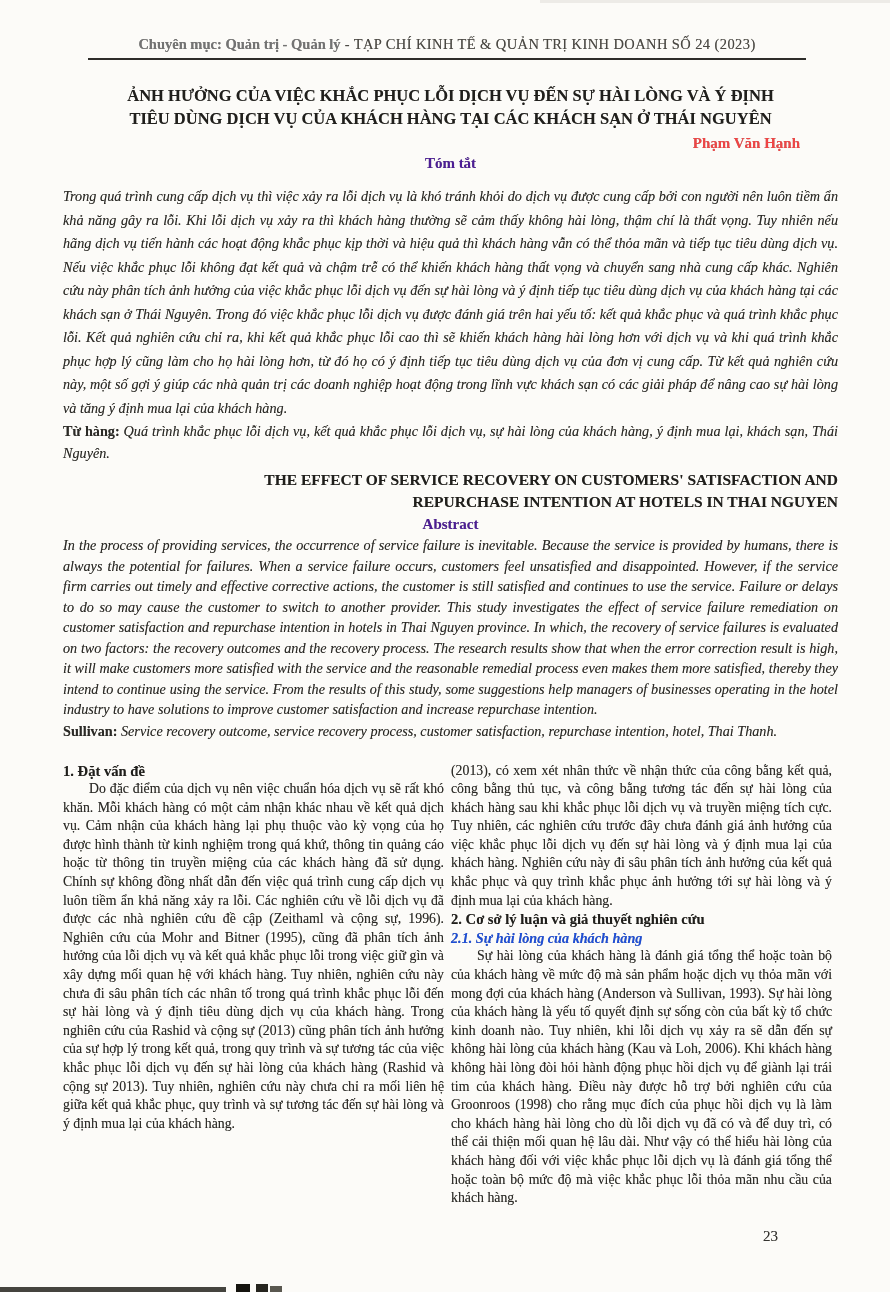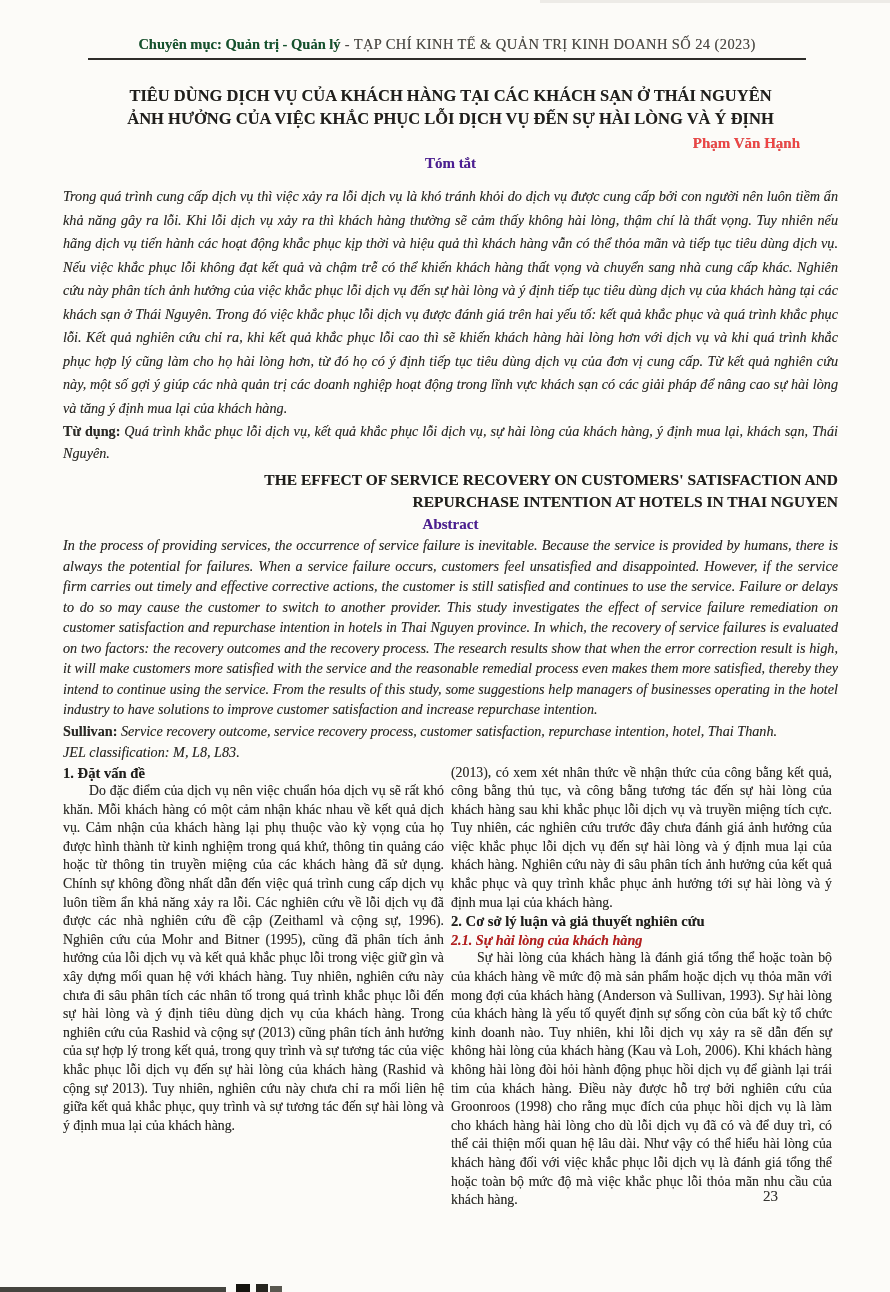--- a/index.html
+++ b/index.html
@@ -24,7 +24,7 @@
     text-align:center;
     white-space:nowrap;
   }
-  .journal-header .section-name{font-weight:bold;color:#14532d;}
+  .journal-header .section-name{font-weight:bold;color:#737373;}
   .journal-header .journal-name{color:#4a4843;letter-spacing:.4px;}
   
   .title-vi{margin-top:24px;font-weight:bold;font-size:16.5px;line-height:23px;text-align:center;color:#201f1c;}

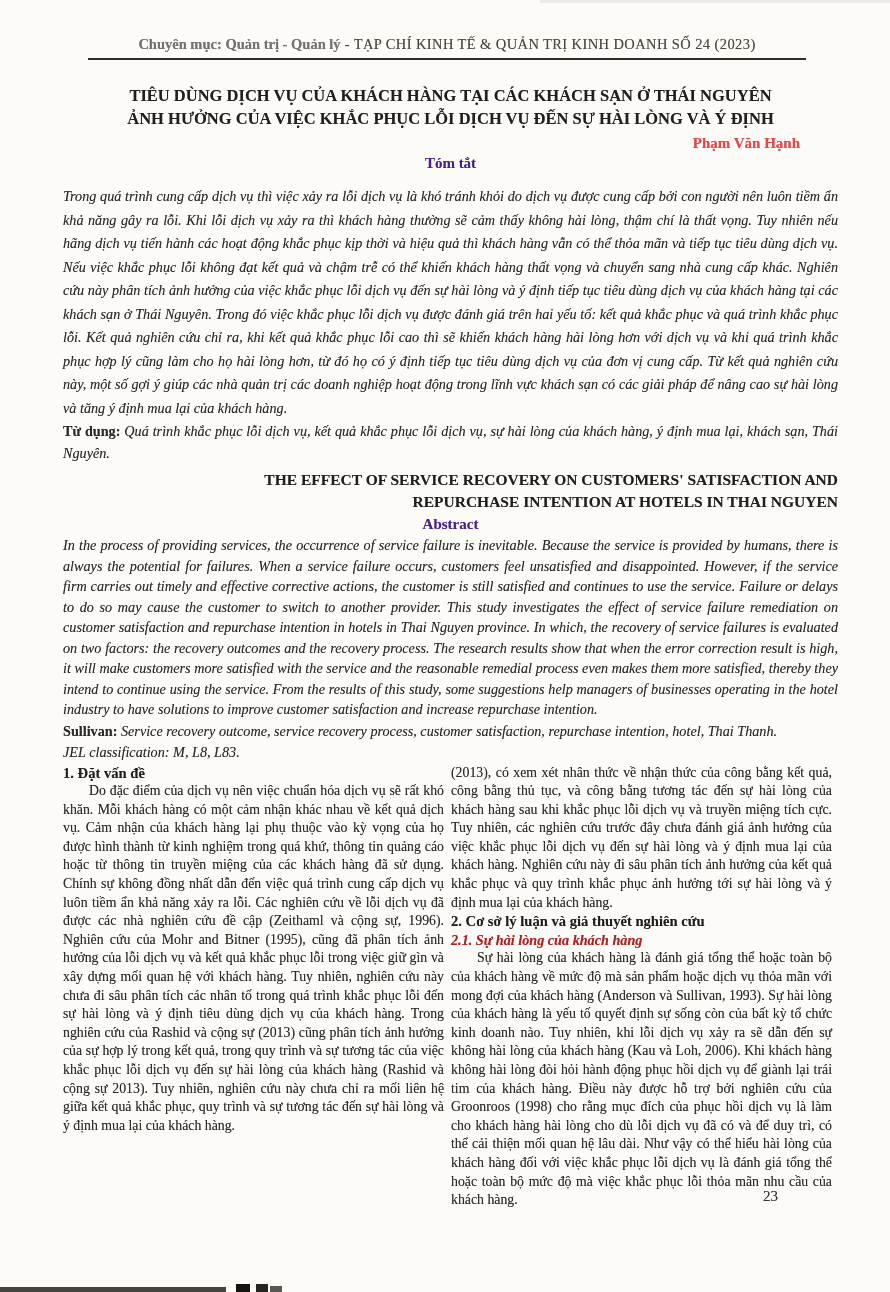--- a/index.html
+++ b/index.html
@@ -65,8 +65,8 @@
     </div>
 
     <div class="title-vi">
+      <div>ẢNH HƯỞNG CỦA VIỆC KHẮC PHỤC LỖI DỊCH VỤ ĐẾN SỰ HÀI LÒNG VÀ Ý ĐỊNH</div>
       <div>TIÊU DÙNG DỊCH VỤ CỦA KHÁCH HÀNG TẠI CÁC KHÁCH SẠN Ở THÁI NGUYÊN</div>
-      <div>ẢNH HƯỞNG CỦA VIỆC KHẮC PHỤC LỖI DỊCH VỤ ĐẾN SỰ HÀI LÒNG VÀ Ý ĐỊNH</div>
     </div>
 
     <div class="author-line">Phạm Văn Hạnh</div>

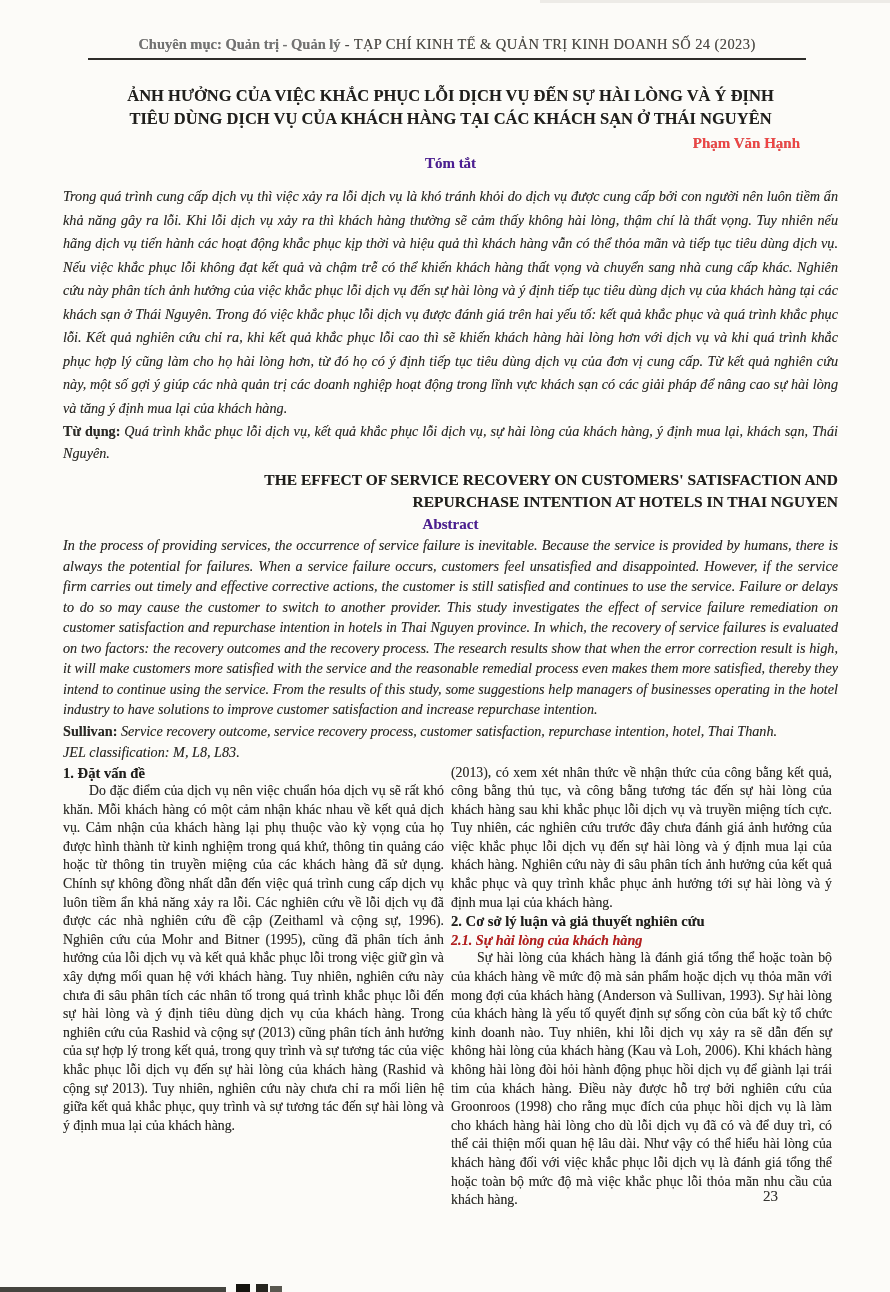--- a/index.html
+++ b/index.html
@@ -76,7 +76,7 @@
     <div class="abstract-vi">Trong quá trình cung cấp dịch vụ thì việc xảy ra lỗi dịch vụ là khó tránh khỏi do dịch vụ được cung cấp bởi con người nên luôn tiềm ẩn khả năng gây ra lỗi. Khi lỗi dịch vụ xảy ra thì khách hàng thường sẽ cảm thấy không hài lòng, thậm chí là thất vọng. Tuy nhiên nếu hãng dịch vụ tiến hành các hoạt động khắc phục kịp thời và hiệu quả thì khách hàng vẫn có thể thỏa mãn và tiếp tục tiêu dùng dịch vụ. Nếu việc khắc phục lỗi không đạt kết quả và chậm trễ có thể khiến khách hàng thất vọng và chuyển sang nhà cung cấp khác. Nghiên cứu này phân tích ảnh hưởng của việc khắc phục lỗi dịch vụ đến sự hài lòng và ý định tiếp tục tiêu dùng dịch vụ của khách hàng tại các khách sạn ở Thái Nguyên. Trong đó việc khắc phục lỗi dịch vụ được đánh giá trên hai yếu tố: kết quả khắc phục và quá trình khắc phục lỗi. Kết quả nghiên cứu chỉ ra, khi kết quả khắc phục lỗi cao thì sẽ khiến khách hàng hài lòng hơn với dịch vụ và khi quá trình khắc phục hợp lý cũng làm cho họ hài lòng hơn, từ đó họ có ý định tiếp tục tiêu dùng dịch vụ của đơn vị cung cấp. Từ kết quả nghiên cứu này, một số gợi ý giúp các nhà quản trị các doanh nghiệp hoạt động trong lĩnh vực khách sạn có các giải pháp để nâng cao sự hài lòng và tăng ý định mua lại của khách hàng.</div>
 
     <div class="kw-line">
-      <span class="kw-label">Từ dụng:</span><span> Quá trình khắc phục lỗi dịch vụ, kết quả khắc phục lỗi dịch vụ, sự hài lòng của khách hàng, ý định mua lại, khách sạn, Thái Nguyên.</span>
+      <span class="kw-label">Từ hàng:</span><span> Quá trình khắc phục lỗi dịch vụ, kết quả khắc phục lỗi dịch vụ, sự hài lòng của khách hàng, ý định mua lại, khách sạn, Thái Nguyên.</span>
     </div>
 
     <div class="title-en">

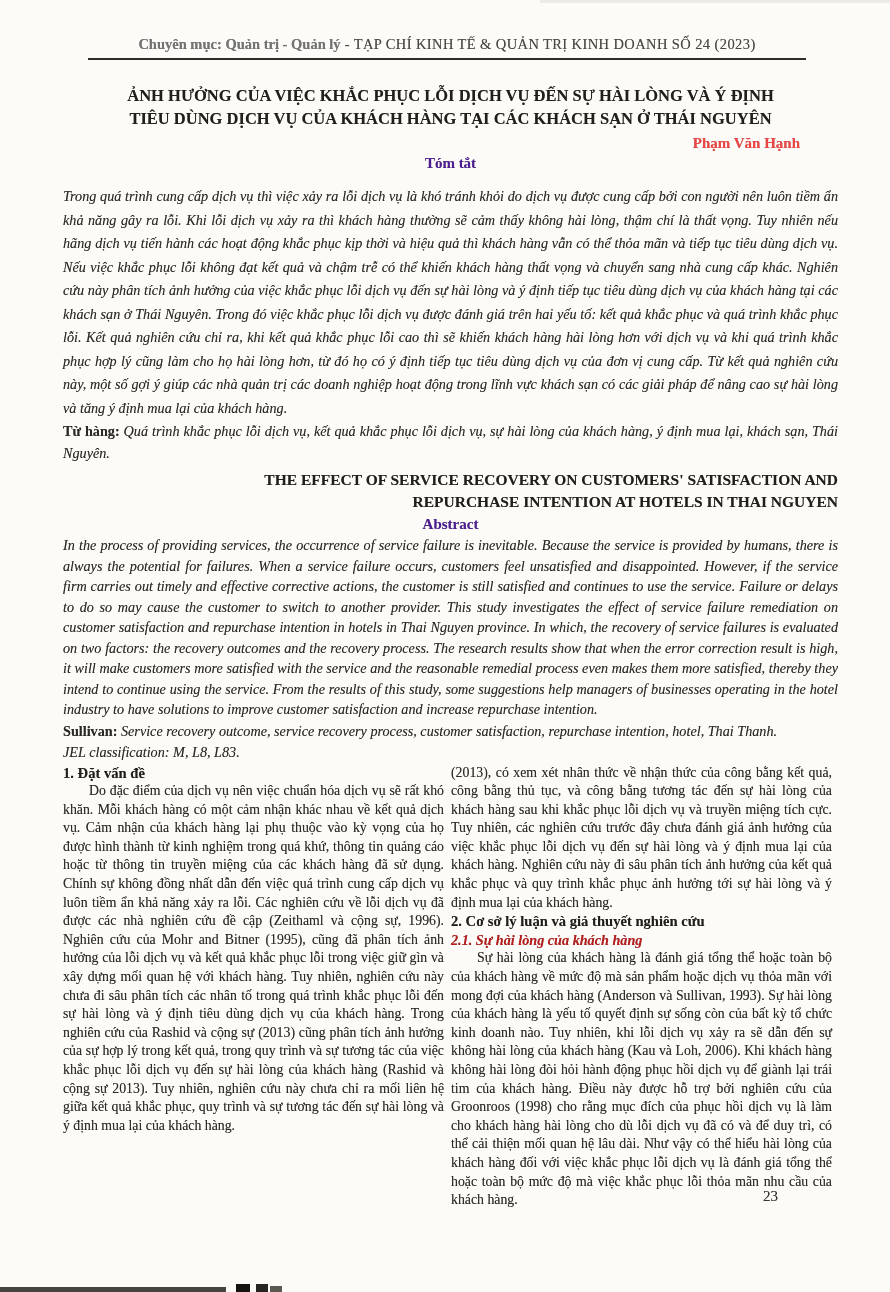--- a/index.html
+++ b/index.html
@@ -92,7 +92,6 @@
       <span class="kw-label">Sullivan:</span><span> Service recovery outcome, service recovery process, customer satisfaction, repurchase intention, hotel, Thai Thanh.</span>
     </div>
 
-    <div class="jel-line">JEL classification: M, L8, L83.</div>
 
     <div class="columns">
       <div class="col">

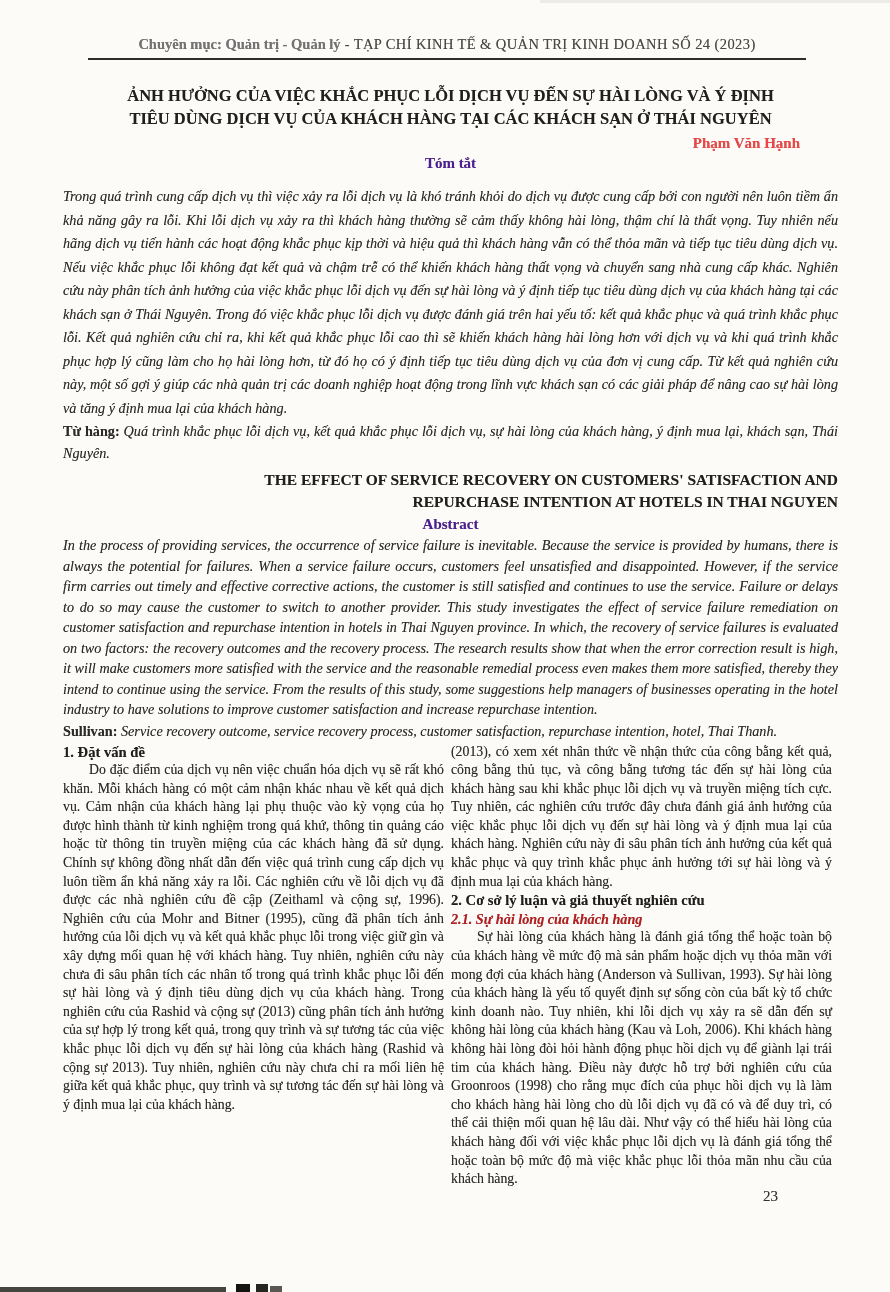--- a/index.html
+++ b/index.html
@@ -38,7 +38,7 @@
   .abstract-en{margin-top:2px;font-style:italic;font-size:14.2px;line-height:20.5px;text-align:justify;}
   .jel-line{font-style:italic;font-size:14.2px;line-height:21px;}
   
-  .columns{display:flex;gap:7px;margin-top:1px;}
+  .columns{display:flex;gap:7px;margin-top:20px;}
   .col{width:381px;font-size:13.8px;line-height:18.6px;text-align:justify;}
   .col p{margin:0;text-indent:26px;}
   .col p.no-indent{text-indent:0;}

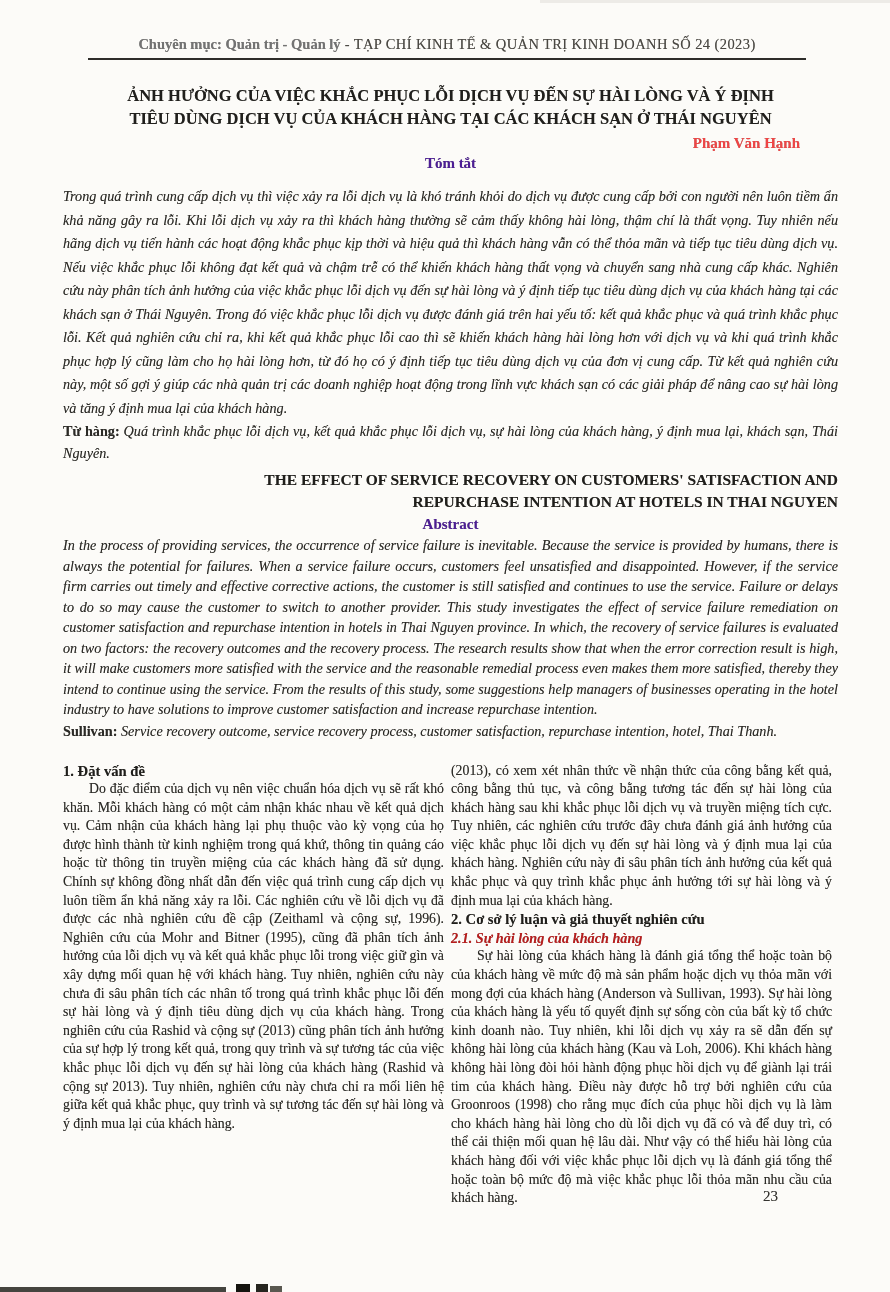--- a/index.html
+++ b/index.html
@@ -43,7 +43,7 @@
   .col p{margin:0;text-indent:26px;}
   .col p.no-indent{text-indent:0;}
   .sec-heading{font-weight:bold;font-size:14.6px;color:#1f1e1b;}
-  .subsec-heading{font-weight:bold;font-style:italic;font-size:14.2px;color:#b91c1c;}
+  .subsec-heading{font-weight:bold;font-style:italic;font-size:14.2px;color:#1d4ed8;}
   
   .page-number{position:absolute;top:1188px;left:763px;font-size:15px;color:#34332f;}
   .artifact{position:absolute;}

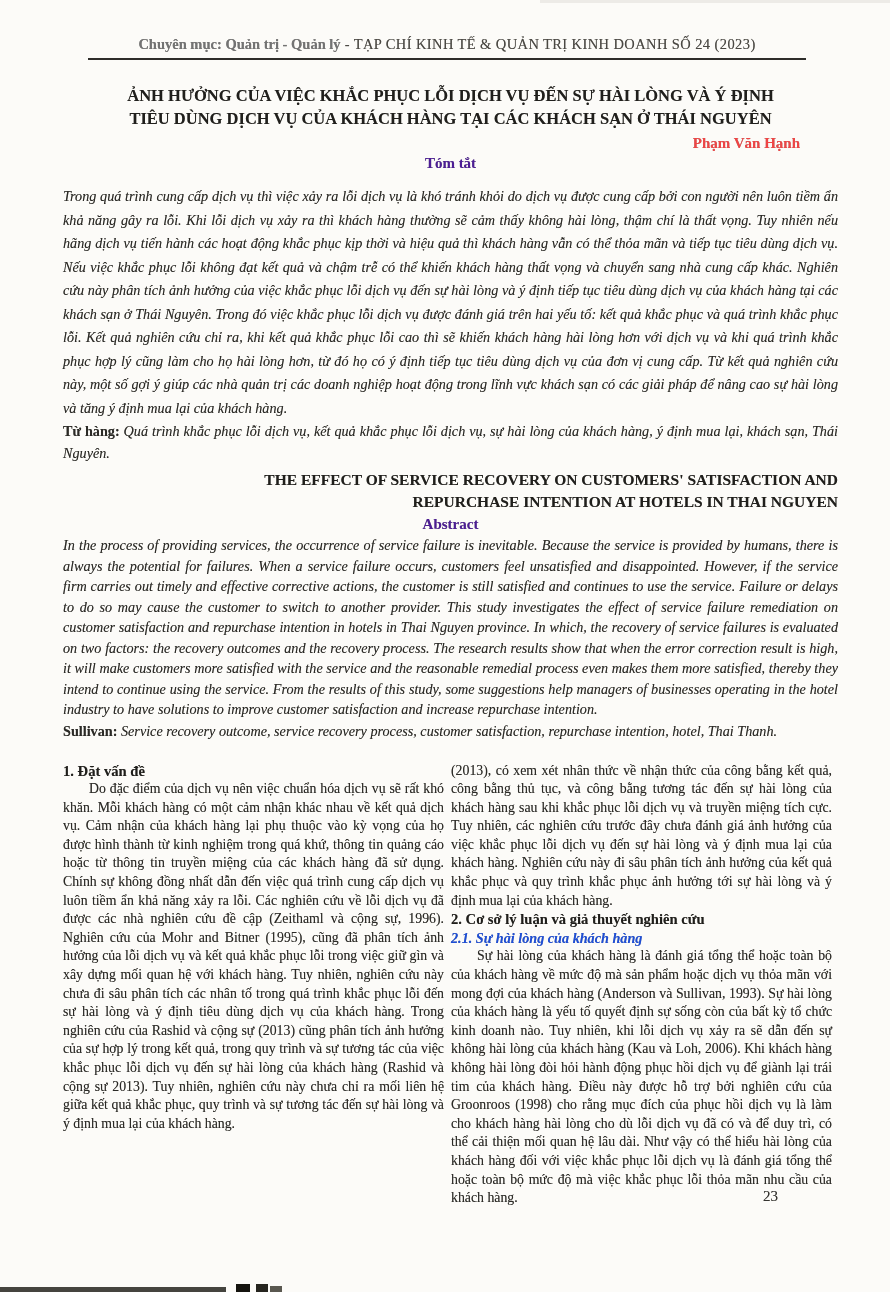--- a/index.html
+++ b/index.html
@@ -45,7 +45,7 @@
   .sec-heading{font-weight:bold;font-size:14.6px;color:#1f1e1b;}
   .subsec-heading{font-weight:bold;font-style:italic;font-size:14.2px;color:#1d4ed8;}
   
-  .page-number{position:absolute;top:1188px;left:763px;font-size:15px;color:#34332f;}
+  .page-number{position:absolute;top:1228px;left:763px;font-size:15px;color:#34332f;}
   .artifact{position:absolute;}
   .top-edge-strip{top:0;left:540px;width:350px;height:3px;background:#edebe7;}
   .bottom-strip{bottom:0;left:0;width:226px;height:5px;background:#45443f;}

